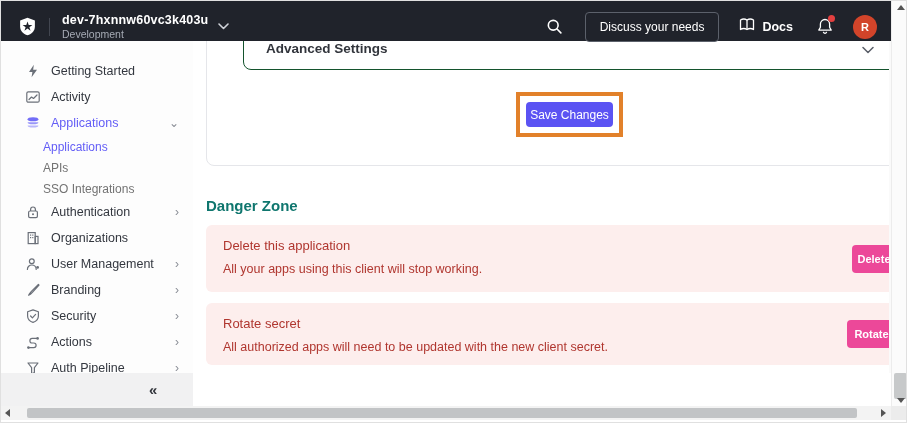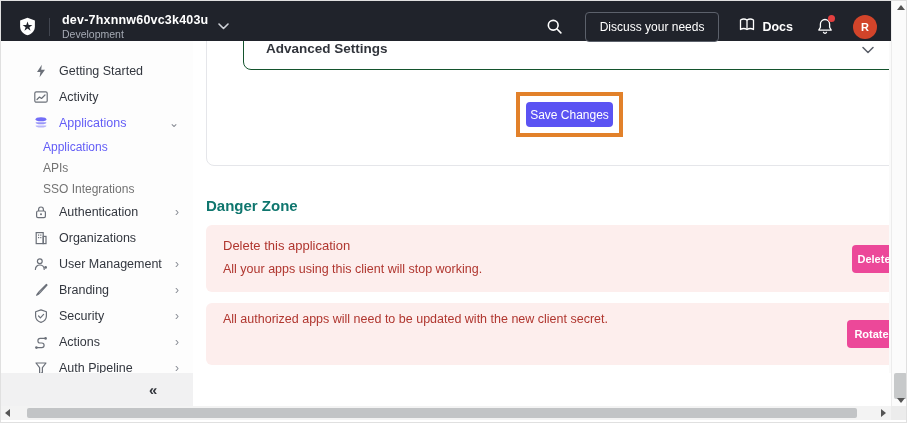--- a/index.html
+++ b/index.html
@@ -26,7 +26,7 @@
   
   .sidebar { position:absolute; left:0; top:40px; width:192px; height:332px; background:#fdfdfd; z-index:4; overflow:hidden; }
   .nav { padding-top:17px; }
-  .nav-item { display:flex; align-items:center; height:26px; padding:0 14px 0 32px; cursor:pointer; }
+  .nav-item { display:flex; align-items:center; height:26px; padding:0 14px 0 24px; cursor:pointer; }
   .nav-item .ic { width:15px; height:15px; margin-right:11px; display:flex; align-items:center; justify-content:center; color:#6b7079; flex:0 0 15px; }
   .nav-item .lbl { font-size:12.5px; color:#33373f; font-weight:400; flex:1; white-space:nowrap; }
   .nav-item.active .lbl, .nav-item.active .ic { color:#635df6; }

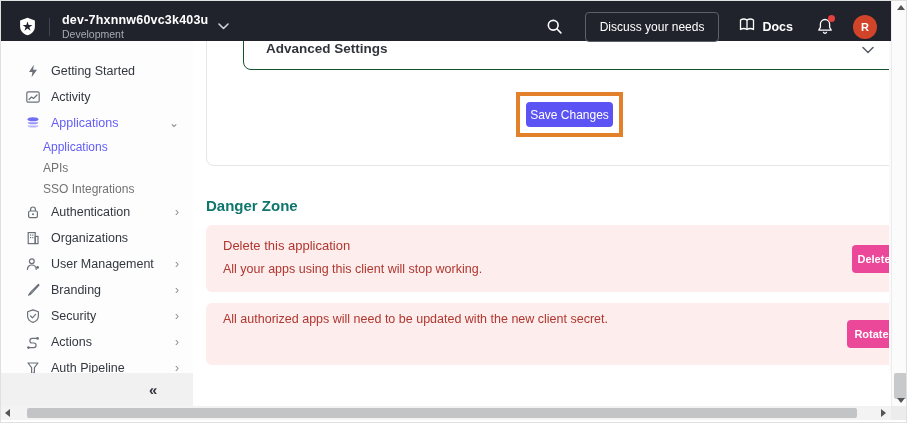--- a/index.html
+++ b/index.html
@@ -260,6 +260,7 @@
           <button class="dc-btn" style="left: 646px; top: 20px; width: 44px; height: 28px;">Delete</button>
         </div>
         <div class="danger-card" style="top: 262px; height: 62px;">
+          <div class="dc-title">Rotate secret</div>
           <div class="dc-desc">All authorized apps will need to be updated with the new client secret.</div>
           <button class="dc-btn" style="left: 641px; top: 17px; width: 49px; height: 28px;">Rotate</button>
         </div>

